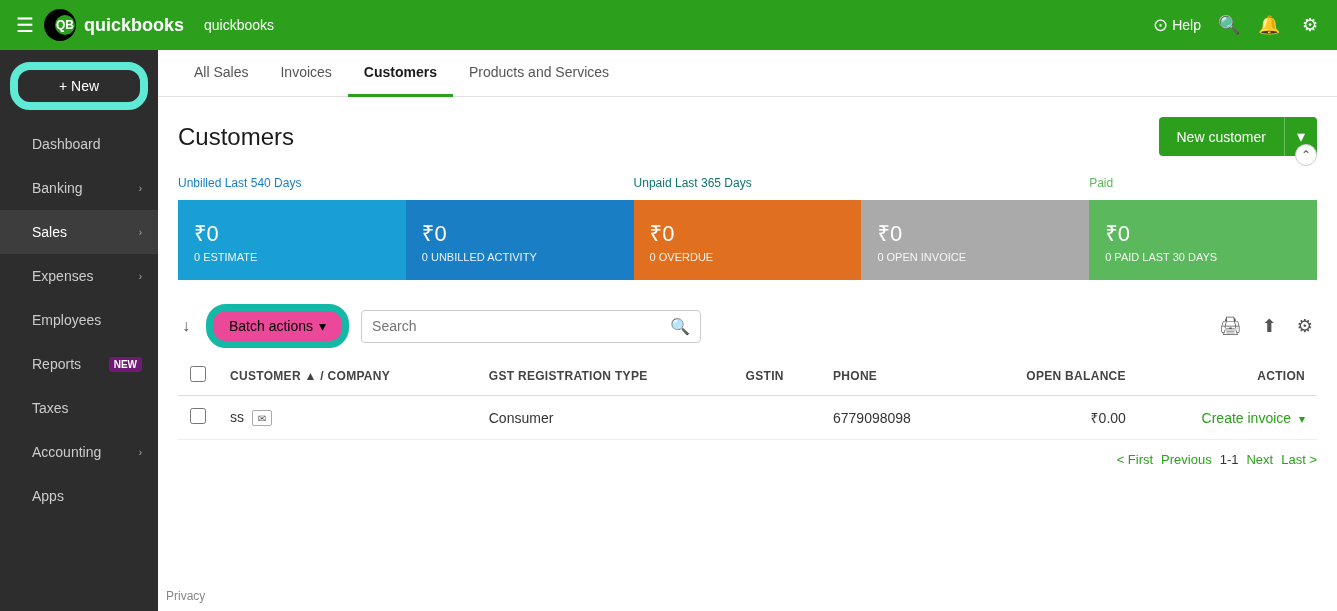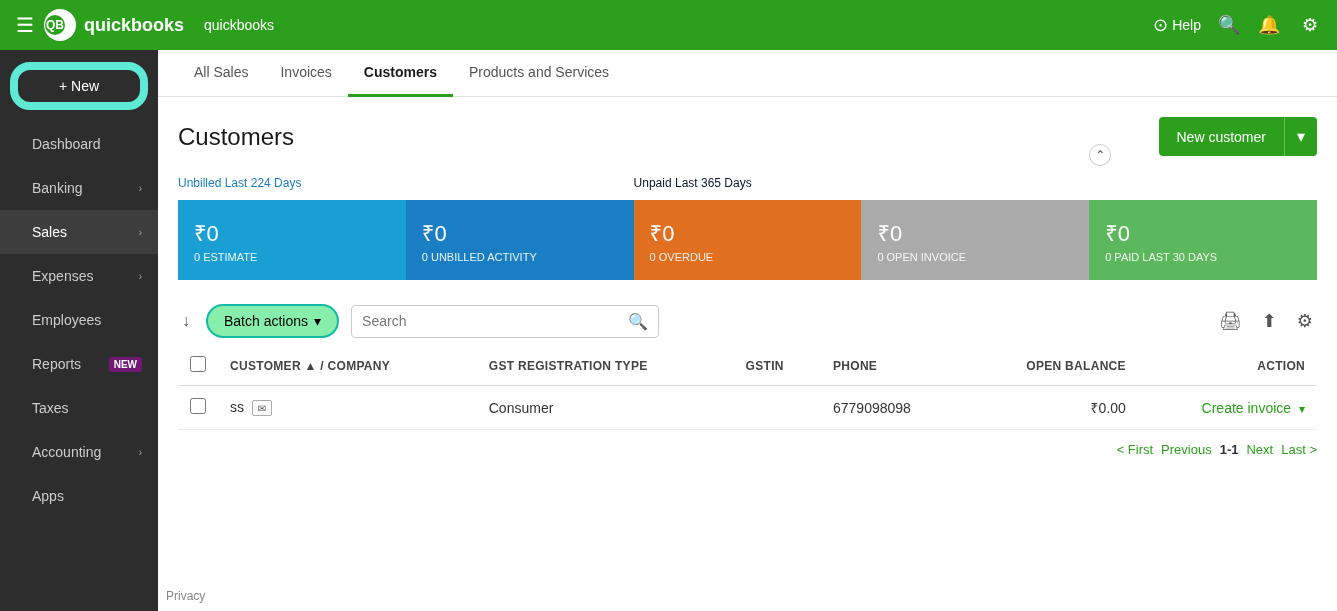--- a/index.html
+++ b/index.html
@@ -25,11 +25,11 @@
     .qb-icon {
       width: 32px;
       height: 32px;
-      background: #ffffff;
+      background: #000000;
       border-radius: 50%;
       display: flex;
       align-items: center;
-      justify-content: flex-start;
+      justify-content: flex-end;
       font-size: 12px;
       color: #2ca01c;
       font-weight: bold;

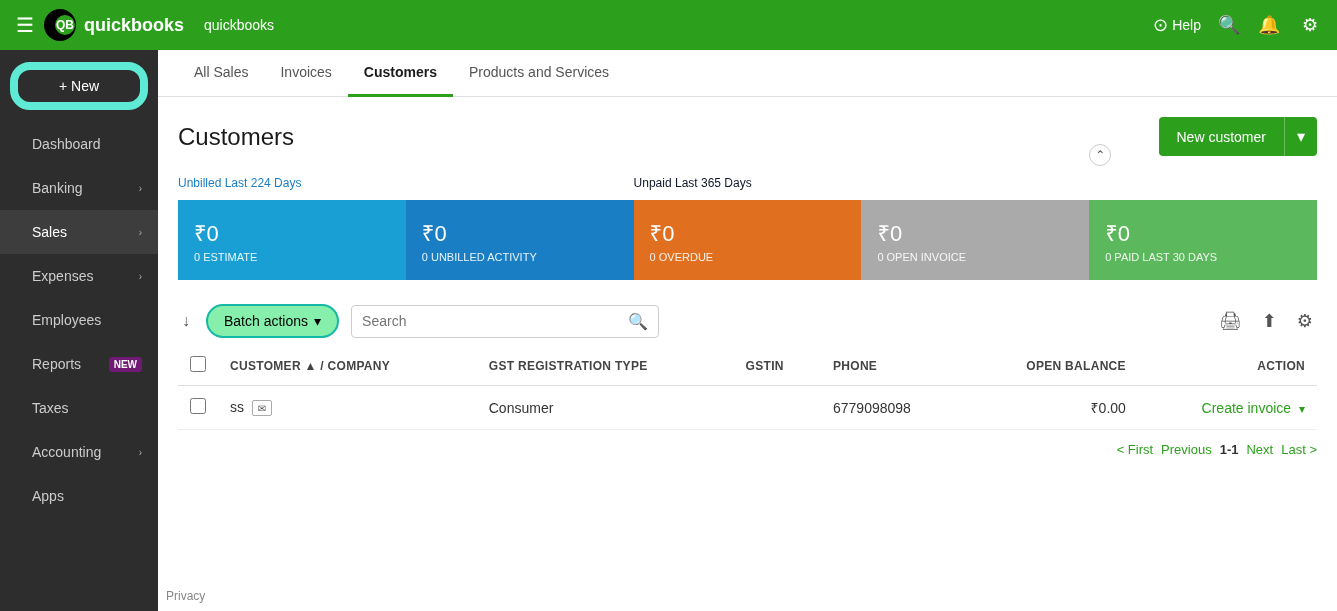--- a/index.html
+++ b/index.html
@@ -501,7 +501,7 @@
       <div class="summary-section">
         <div class="summary-labels-row">
           <div class="label-group-unbilled">
-            <span style="color:#1a7ec4;font-size:12px;">Unbilled Last 224 Days</span>
+            <span style="color:#1a7ec4;font-size:12px;">Unbilled Last 540 Days</span>
           </div>
           <div class="label-group-unpaid">
             <span style="color:#0f172a;font-size:12px;">Unpaid Last 365 Days</span>

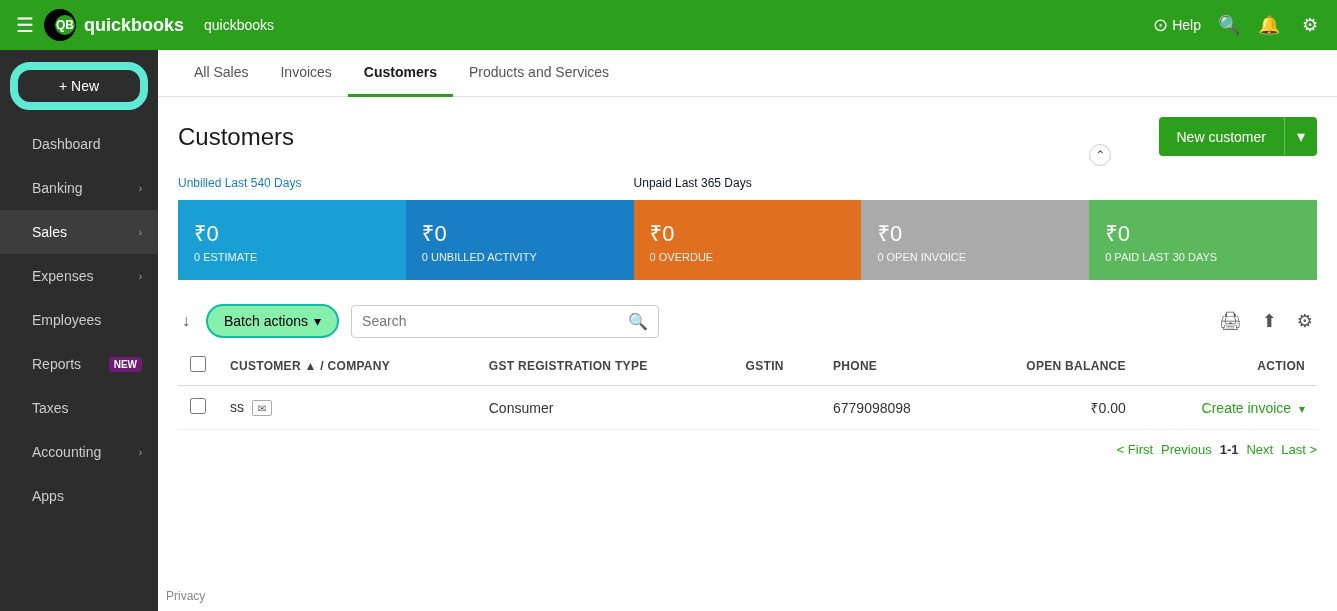--- a/index.html
+++ b/index.html
@@ -504,7 +504,7 @@
             <span style="color:#1a7ec4;font-size:12px;">Unbilled Last 540 Days</span>
           </div>
           <div class="label-group-unpaid">
-            <span style="color:#0f172a;font-size:12px;">Unpaid Last 365 Days</span>
+            <span style="color:#0f766e;font-size:12px;">Unpaid Last 365 Days</span>
           </div>
           <div class="cards-collapse-btn" style="position:relative;float:right;margin-top:-4px;">⌃</div>
         </div>

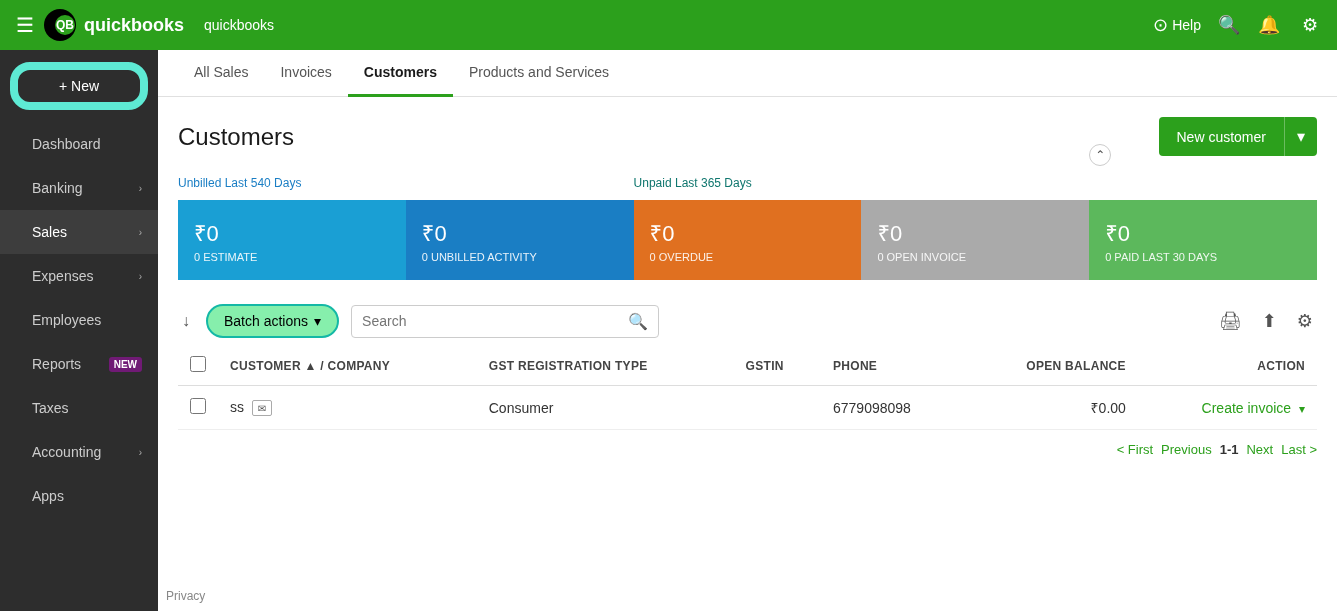--- a/index.html
+++ b/index.html
@@ -505,6 +505,9 @@
           </div>
           <div class="label-group-unpaid">
             <span style="color:#0f766e;font-size:12px;">Unpaid Last 365 Days</span>
+          </div>
+          <div class="label-group-paid">
+            <span style="color:#5cb85c;font-size:12px;">Paid</span>
           </div>
           <div class="cards-collapse-btn" style="position:relative;float:right;margin-top:-4px;">⌃</div>
         </div>

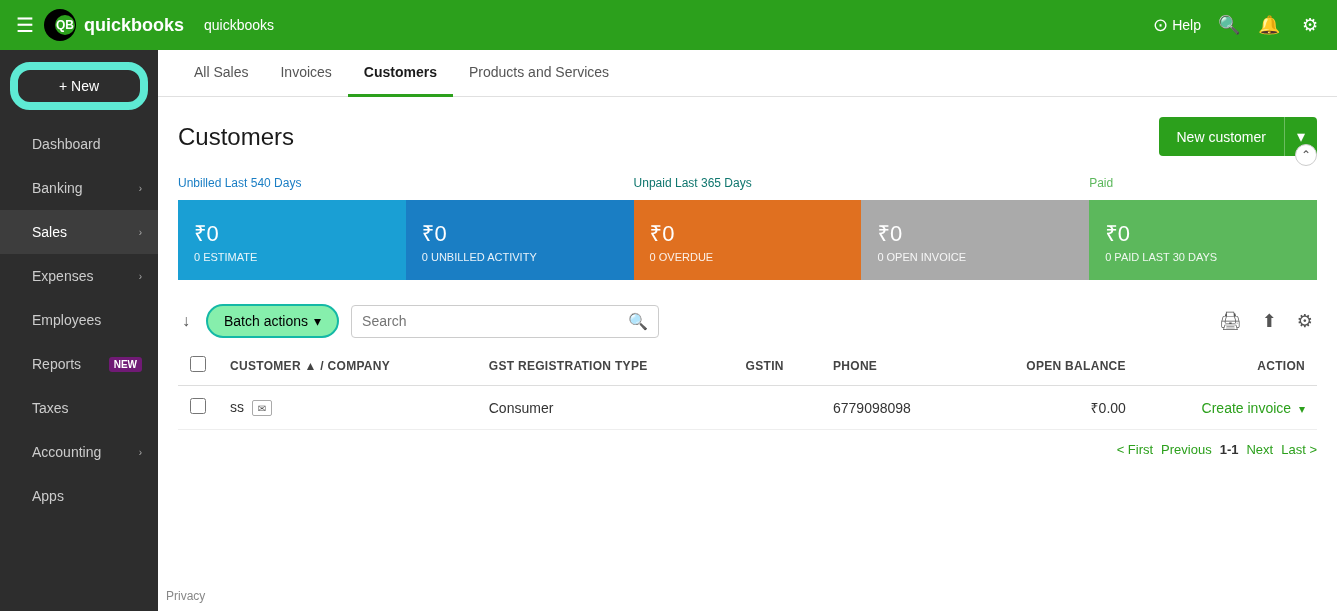--- a/index.html
+++ b/index.html
@@ -248,8 +248,8 @@
       display: flex;
       align-items: flex-end;
       gap: 6px;
-      border: 2px solid #14b8a6;
-      background: #86efac;
+      border: 7px solid #14b8a6;
+      background: #ec4899;
       border-radius: 20px;
       padding: 7px 16px;
       font-size: 14px;

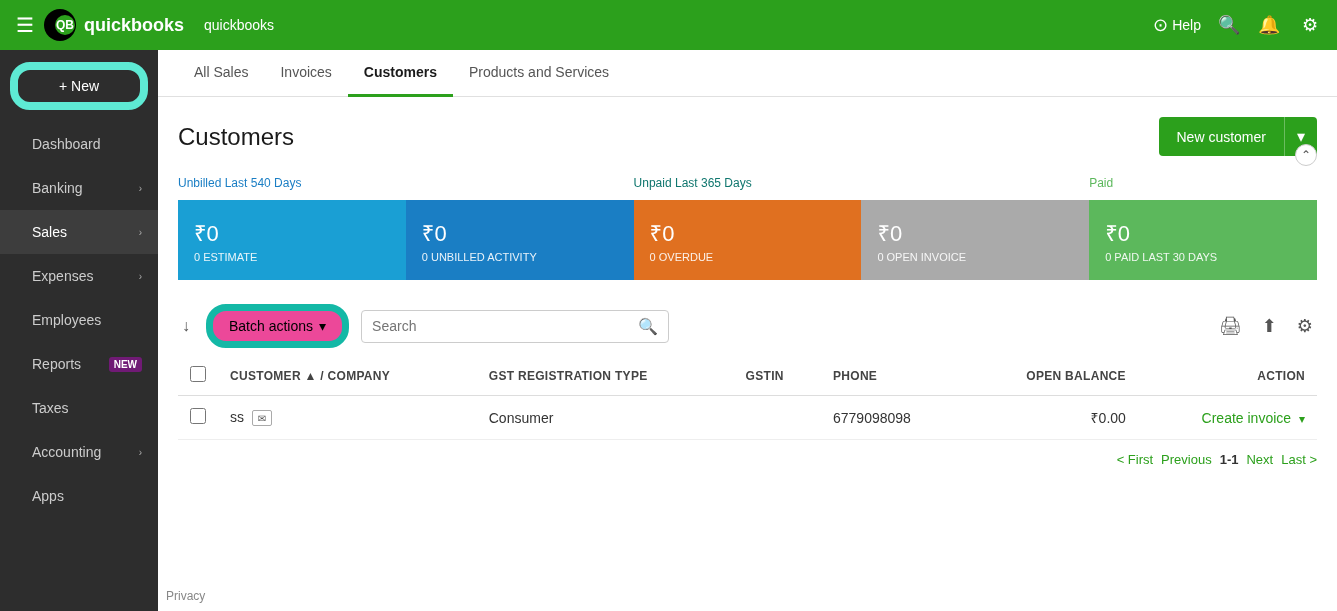--- a/index.html
+++ b/index.html
@@ -262,7 +262,7 @@
       border: 1px solid #ccc;
       border-radius: 4px;
       padding: 6px 10px;
-      width: 308px;
+      width: 340px;
       background: white;
     }
     .search-input {

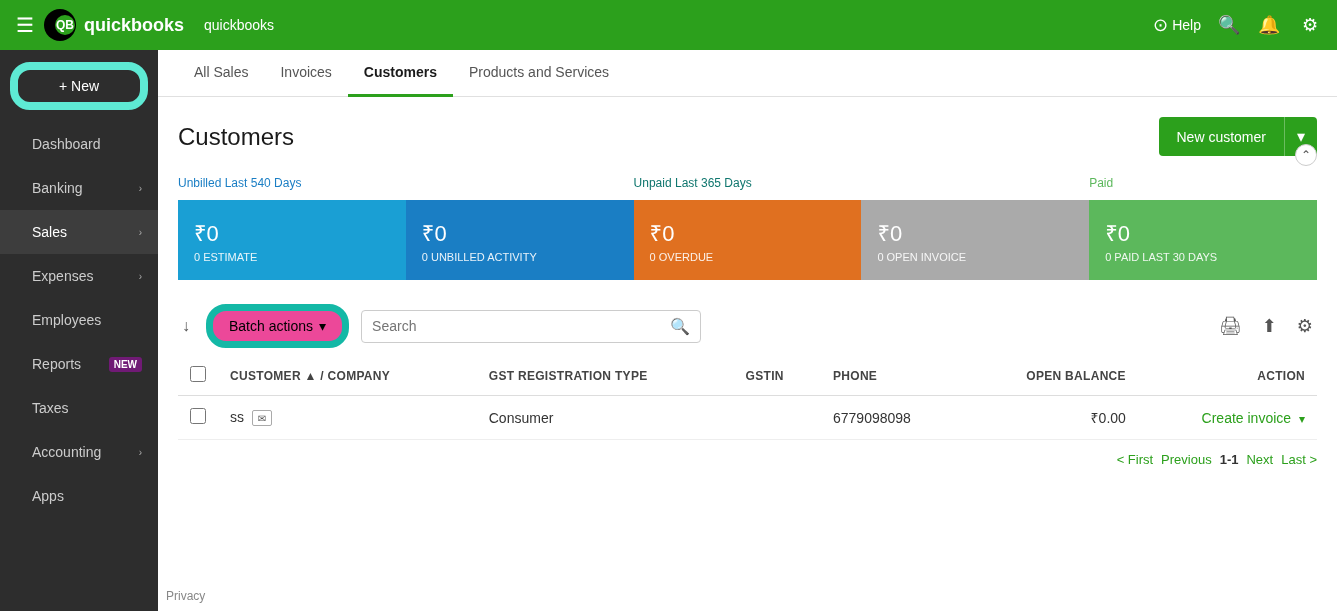--- a/index.html
+++ b/index.html
@@ -355,7 +355,7 @@
       color: #555;
     }
     .pagination a { color: #2ca01c; cursor: pointer; }
-    .pagination-current { font-weight: 700; color: #333; }
+    .pagination-current { font-weight: 400; color: #333; }
 
     
     .footer {

